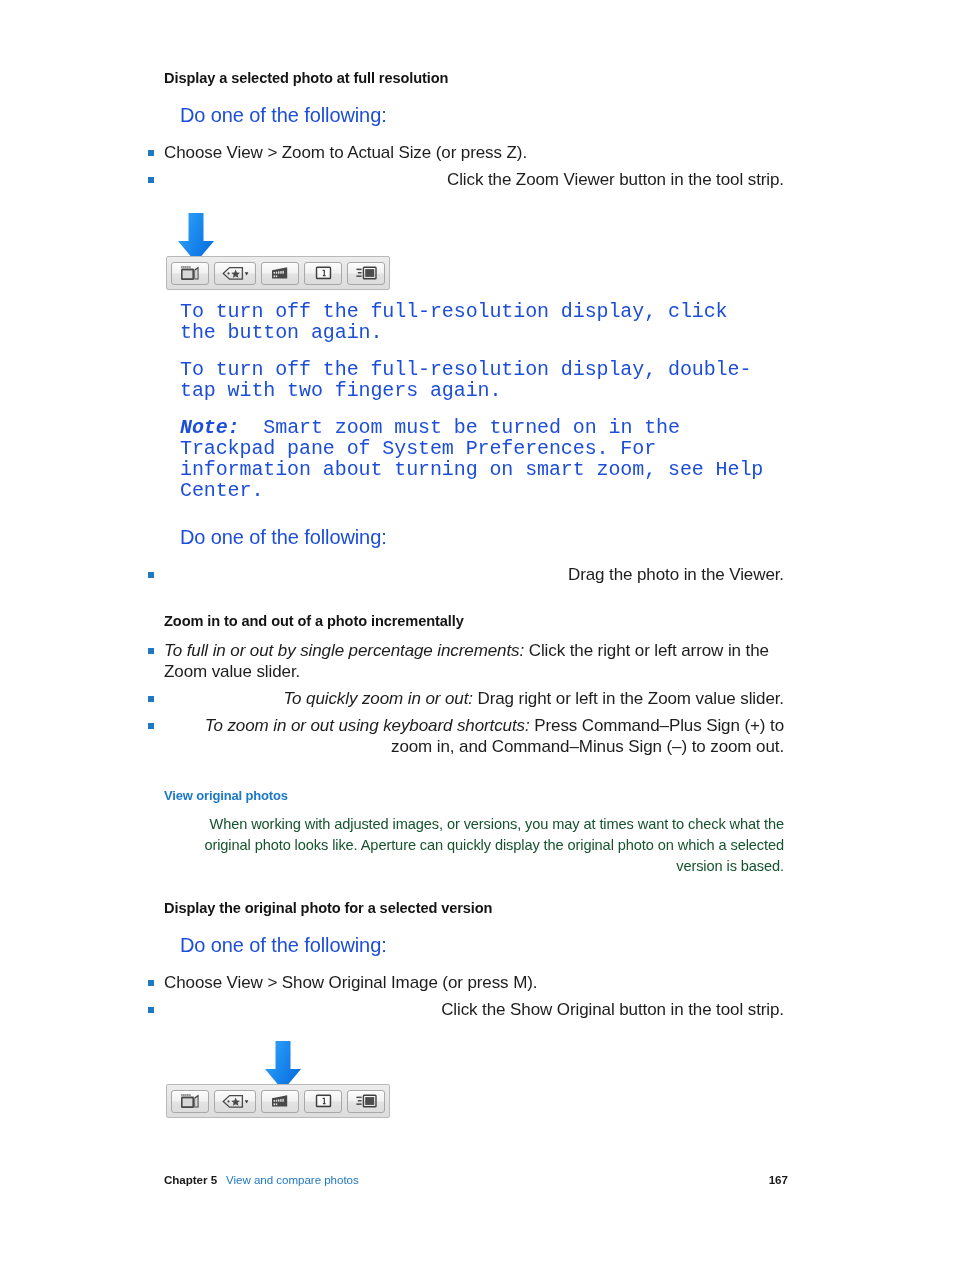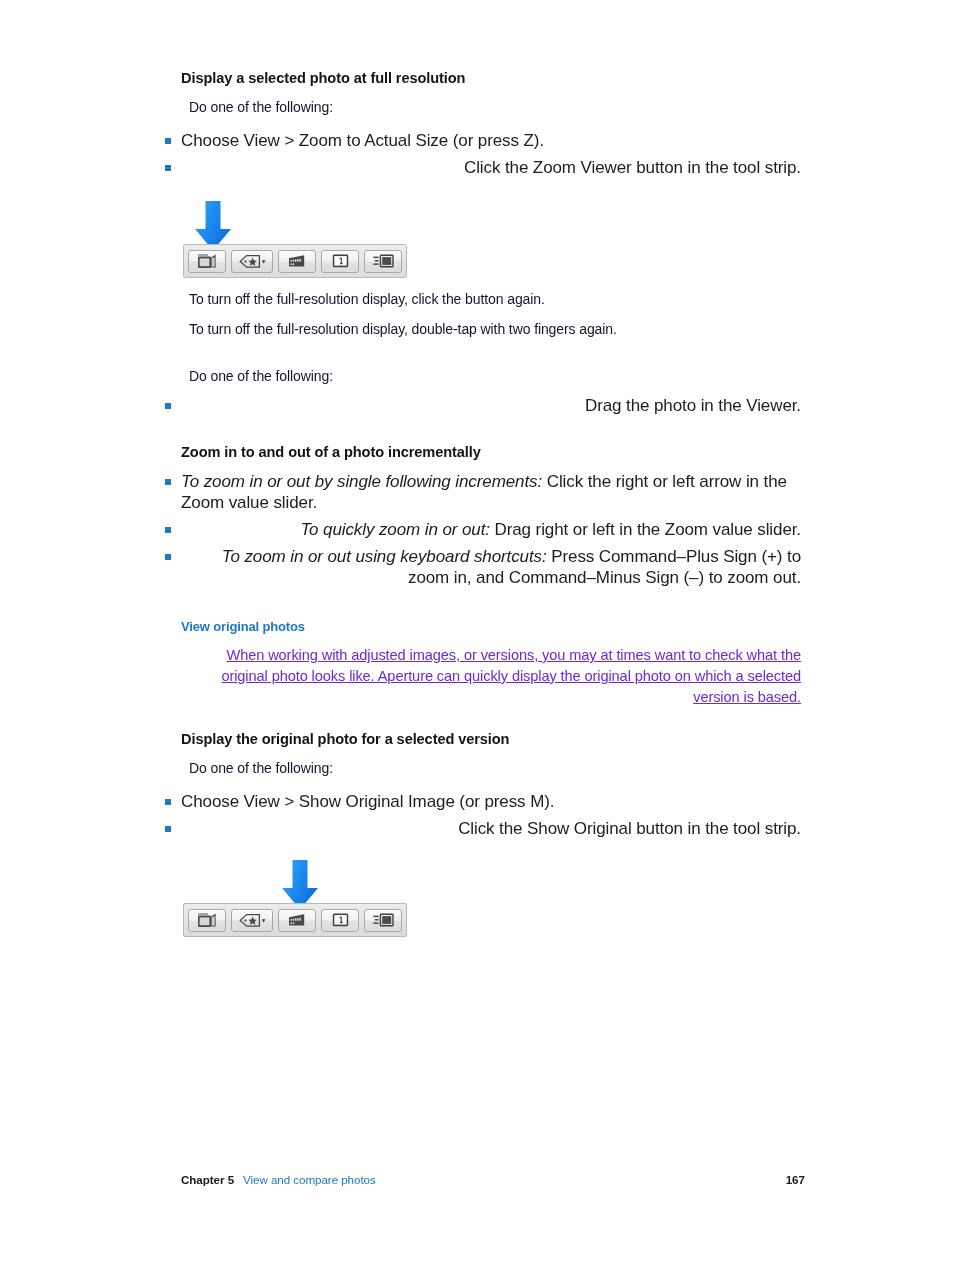--- a/index.html
+++ b/index.html
@@ -18,7 +18,7 @@
 
   .page {
     position: absolute;
-    left: 17px; top: 0;
+    left: 0; top: 0;
     width: 838px;
     height: 1265px;
     overflow: hidden;

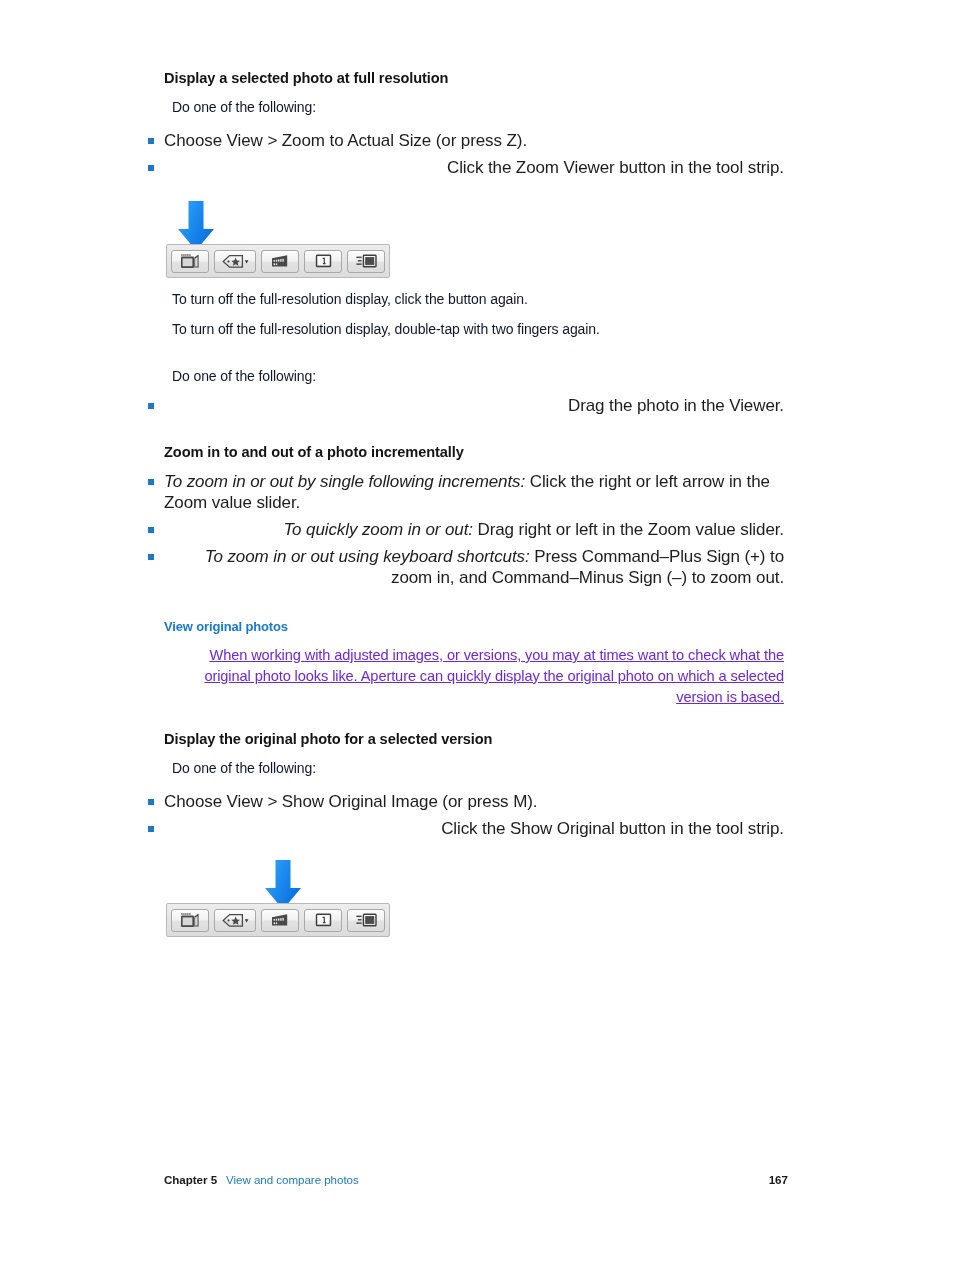--- a/index.html
+++ b/index.html
@@ -42,10 +42,10 @@
     letter-spacing: -0.1px;
   }
   .para {
-    font-size: 14px;
+    font-size: 20px;
     line-height: 21px;
-    color: #0f172a;
-    margin: 8px;
+    color: #1d4ed8;
+    margin: 16px;
     letter-spacing: -0.1px;
   }
   .section-head {

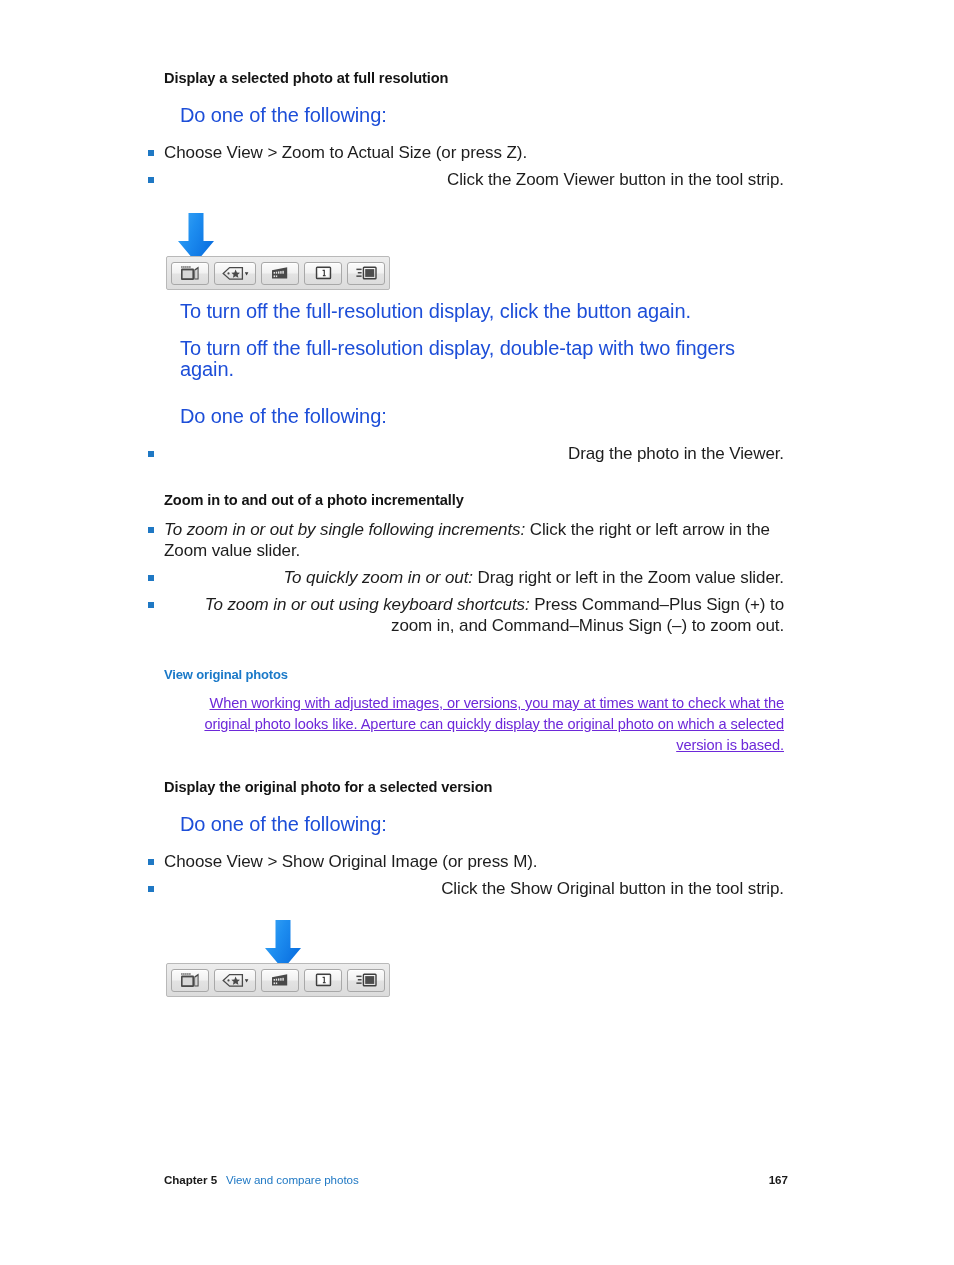--- a/index.html
+++ b/index.html
@@ -96,7 +96,7 @@
   
   .mt-6  { margin-top: 6px; text-align: right; }
   .mt-8  { margin-top: 8px; }
-  .mt-9  { margin-top: 9px; }
+  .mt-9  { margin-top: 9px; font-family: Liberation Mono, monospace; }
   .mt-12 { margin-top: 12px; }
   .mt-20 { margin-top: 20px; }
   .mt-22 { margin-top: 22px; }

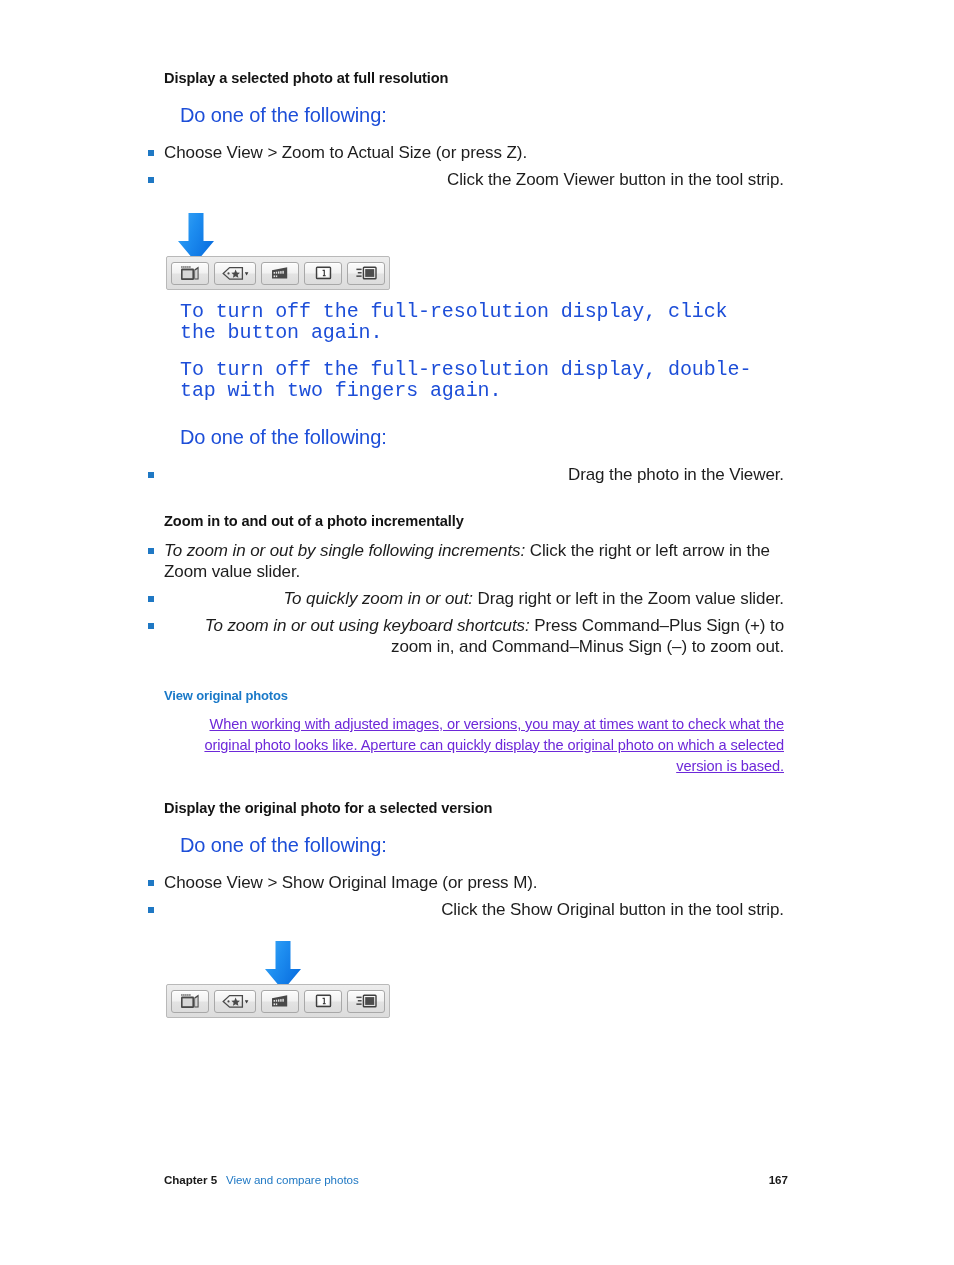--- a/index.html
+++ b/index.html
@@ -278,6 +278,9 @@
 
       <p class="para mt-9">To turn off the full-resolution display, double-tap with two fingers again.</p>
 
+      <p class="para mt-9">
+        <span class="note-label">Note:</span><span>&nbsp; </span><span>Smart zoom must be turned on in the Trackpad pane of System Preferences. For information about turning on smart zoom, see Help Center.</span>
+      </p>
     </div>
 
     <div class="mt-26">

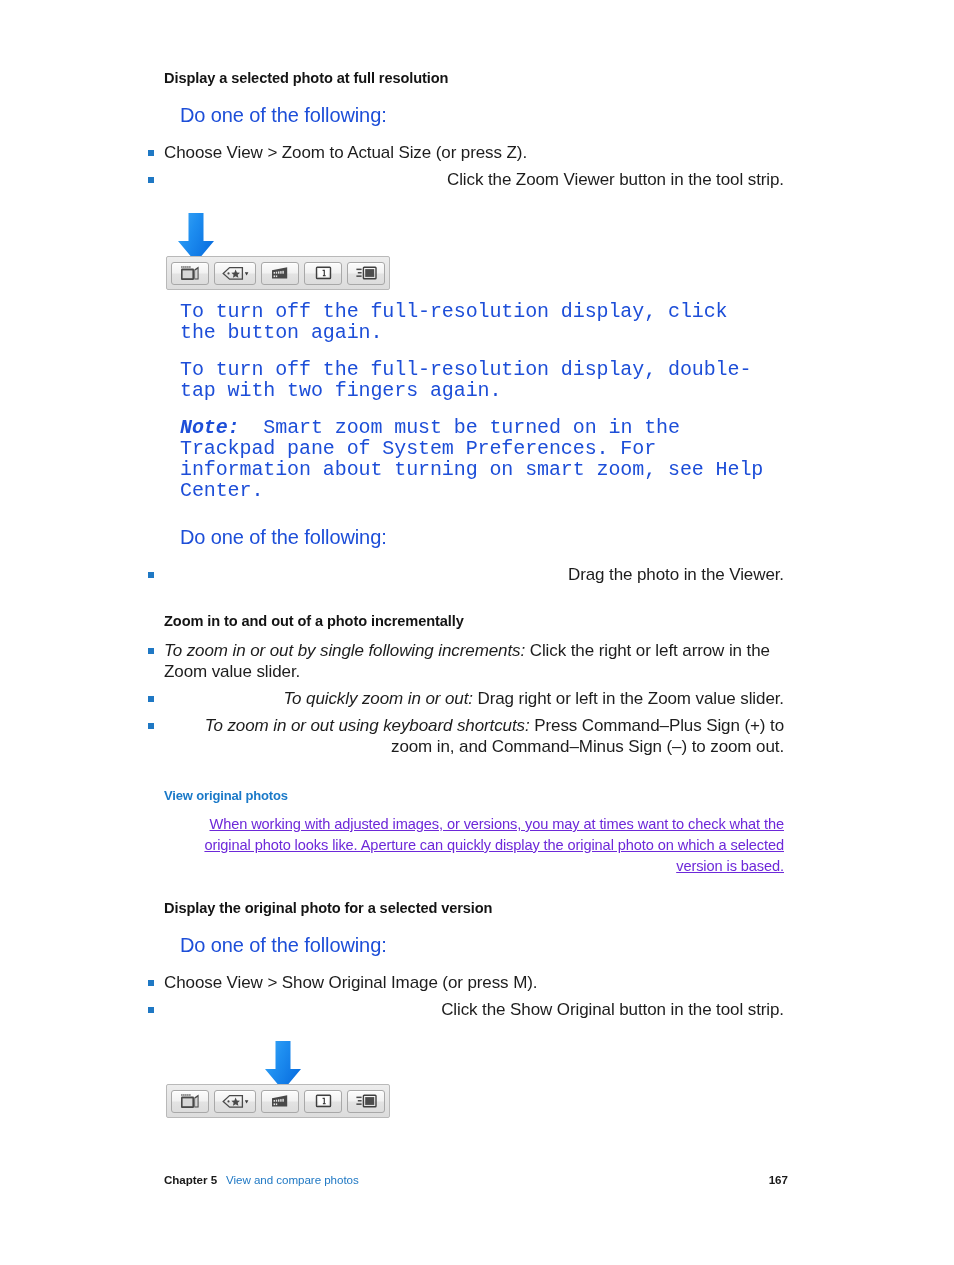--- a/index.html
+++ b/index.html
@@ -297,7 +297,7 @@
 
       <div class="bullet-item mt-8">
         <span class="bullet-marker"></span>
-        <span class="bullet-text"><span class="lead-in">To zoom in or out by single following increments:</span><span> Click the right or left arrow in the Zoom value slider.</span></span>
+        <span class="bullet-text"><span class="lead-in">To full in or out by single percentage increments:</span><span> Click the right or left arrow in the Zoom value slider.</span></span>
       </div>
 
       <div class="bullet-item mt-6">

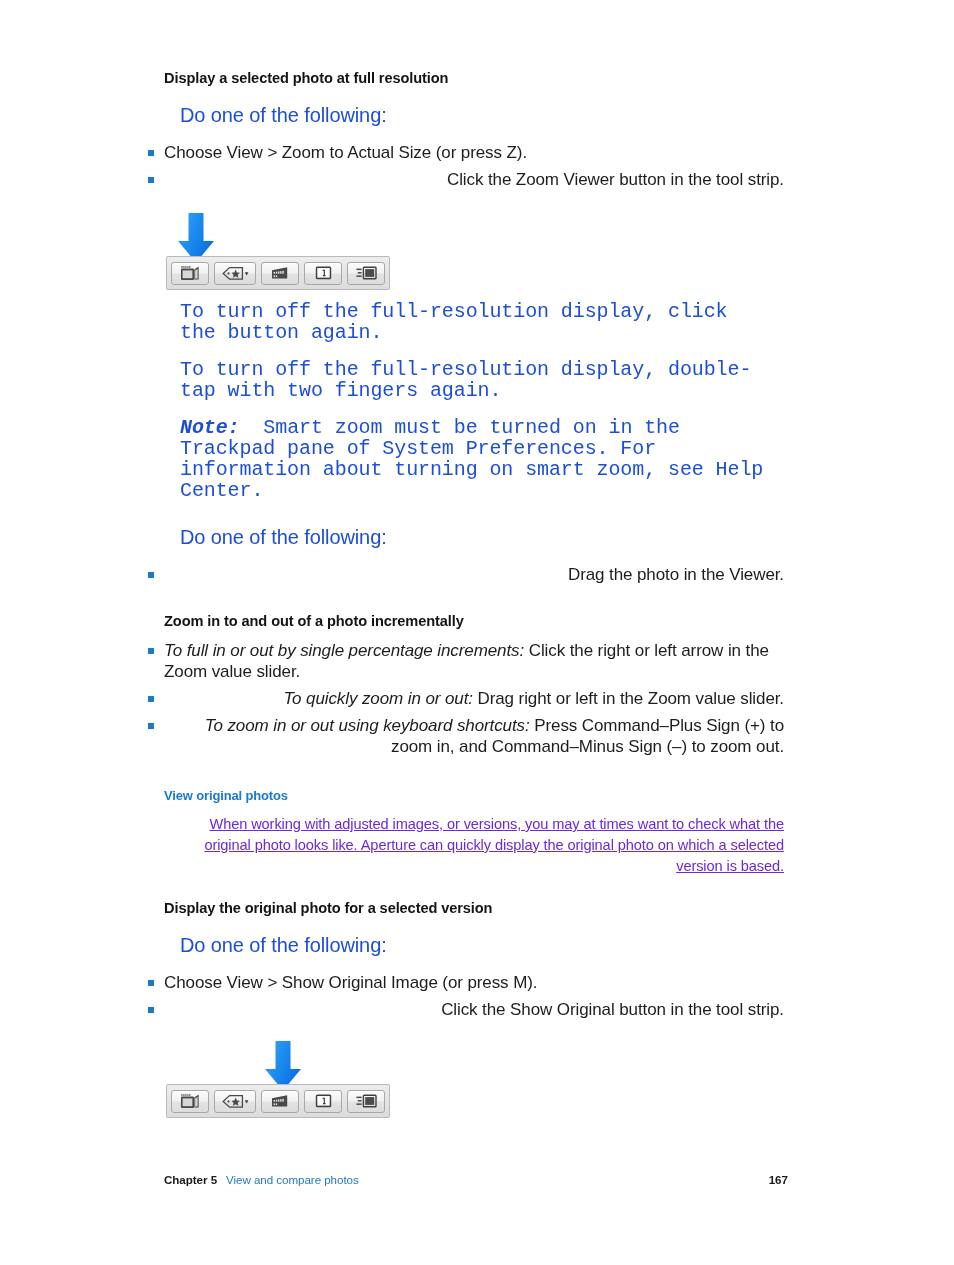--- a/index.html
+++ b/index.html
@@ -59,10 +59,9 @@
   .body-para {
     font-size: 14.6px;
     line-height: 20.8px;
-    color: #6d28d9;
+    color: #14532d;
     margin: 0;
     letter-spacing: -0.1px;
-    text-decoration: underline;
   }
 
   

